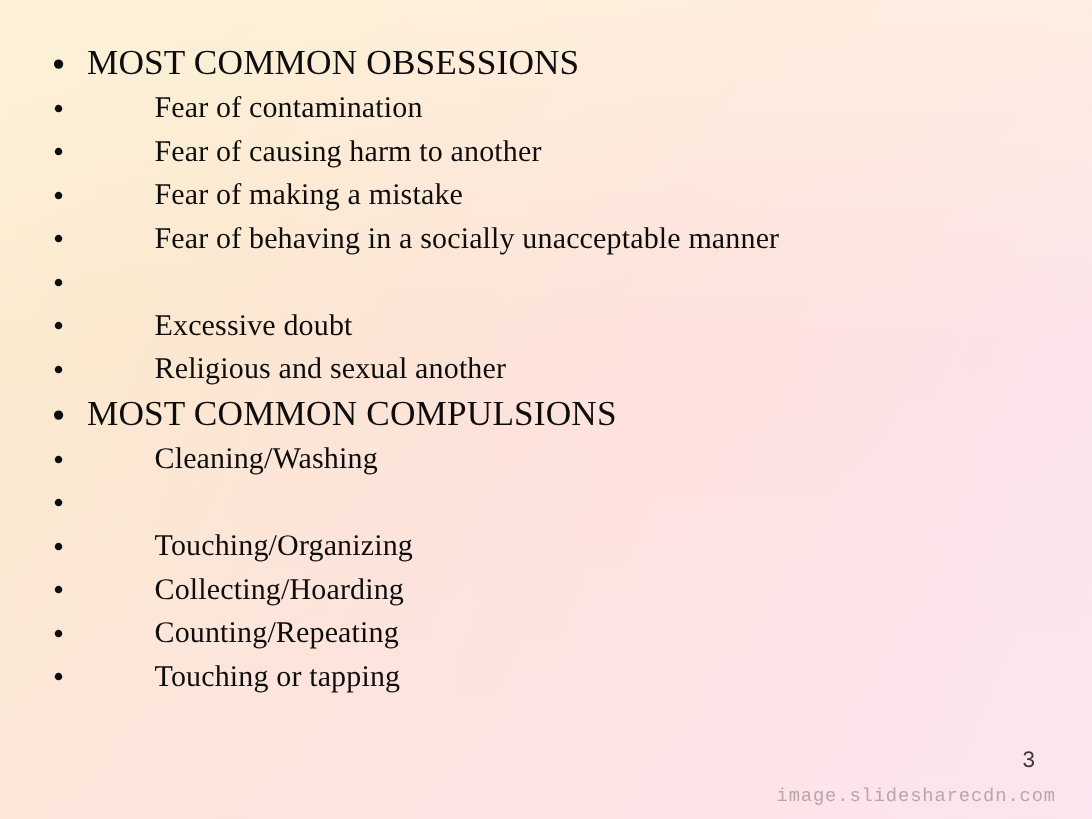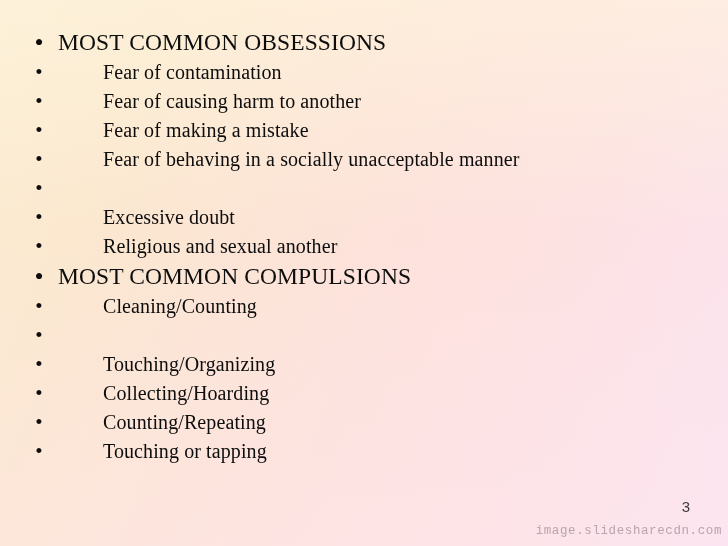--- a/index.html
+++ b/index.html
@@ -174,7 +174,7 @@
       </li>
       <li class="bullet-row level-item">
         <span class="bullet-mark">•</span>
-        <span class="bullet-text">Cleaning/Counting</span>
+        <span class="bullet-text">Cleaning/Washing</span>
       </li>
       <li class="bullet-row level-item">
         <span class="bullet-mark">•</span>

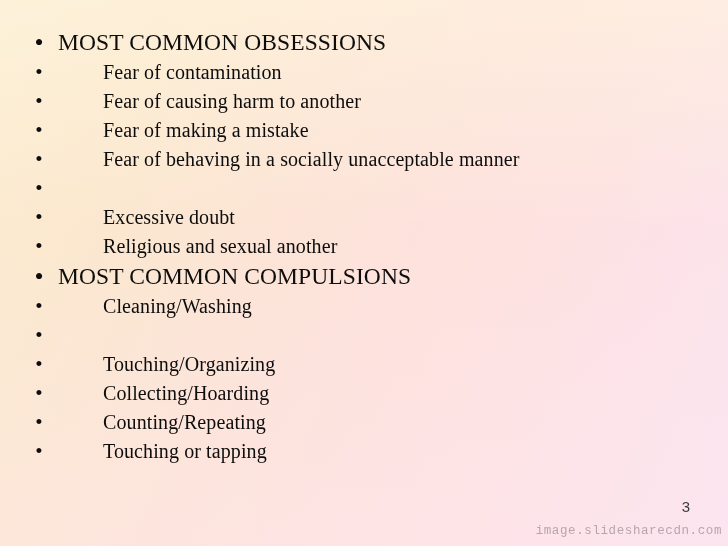--- a/index.html
+++ b/index.html
@@ -121,7 +121,7 @@
 
   #watermark {
     position: absolute;
-    right: 6px;
+    right: 24px;
     top: 524px;
     font-family: "Liberation Mono", "DejaVu Sans Mono", monospace;
     font-size: 12.5px;

